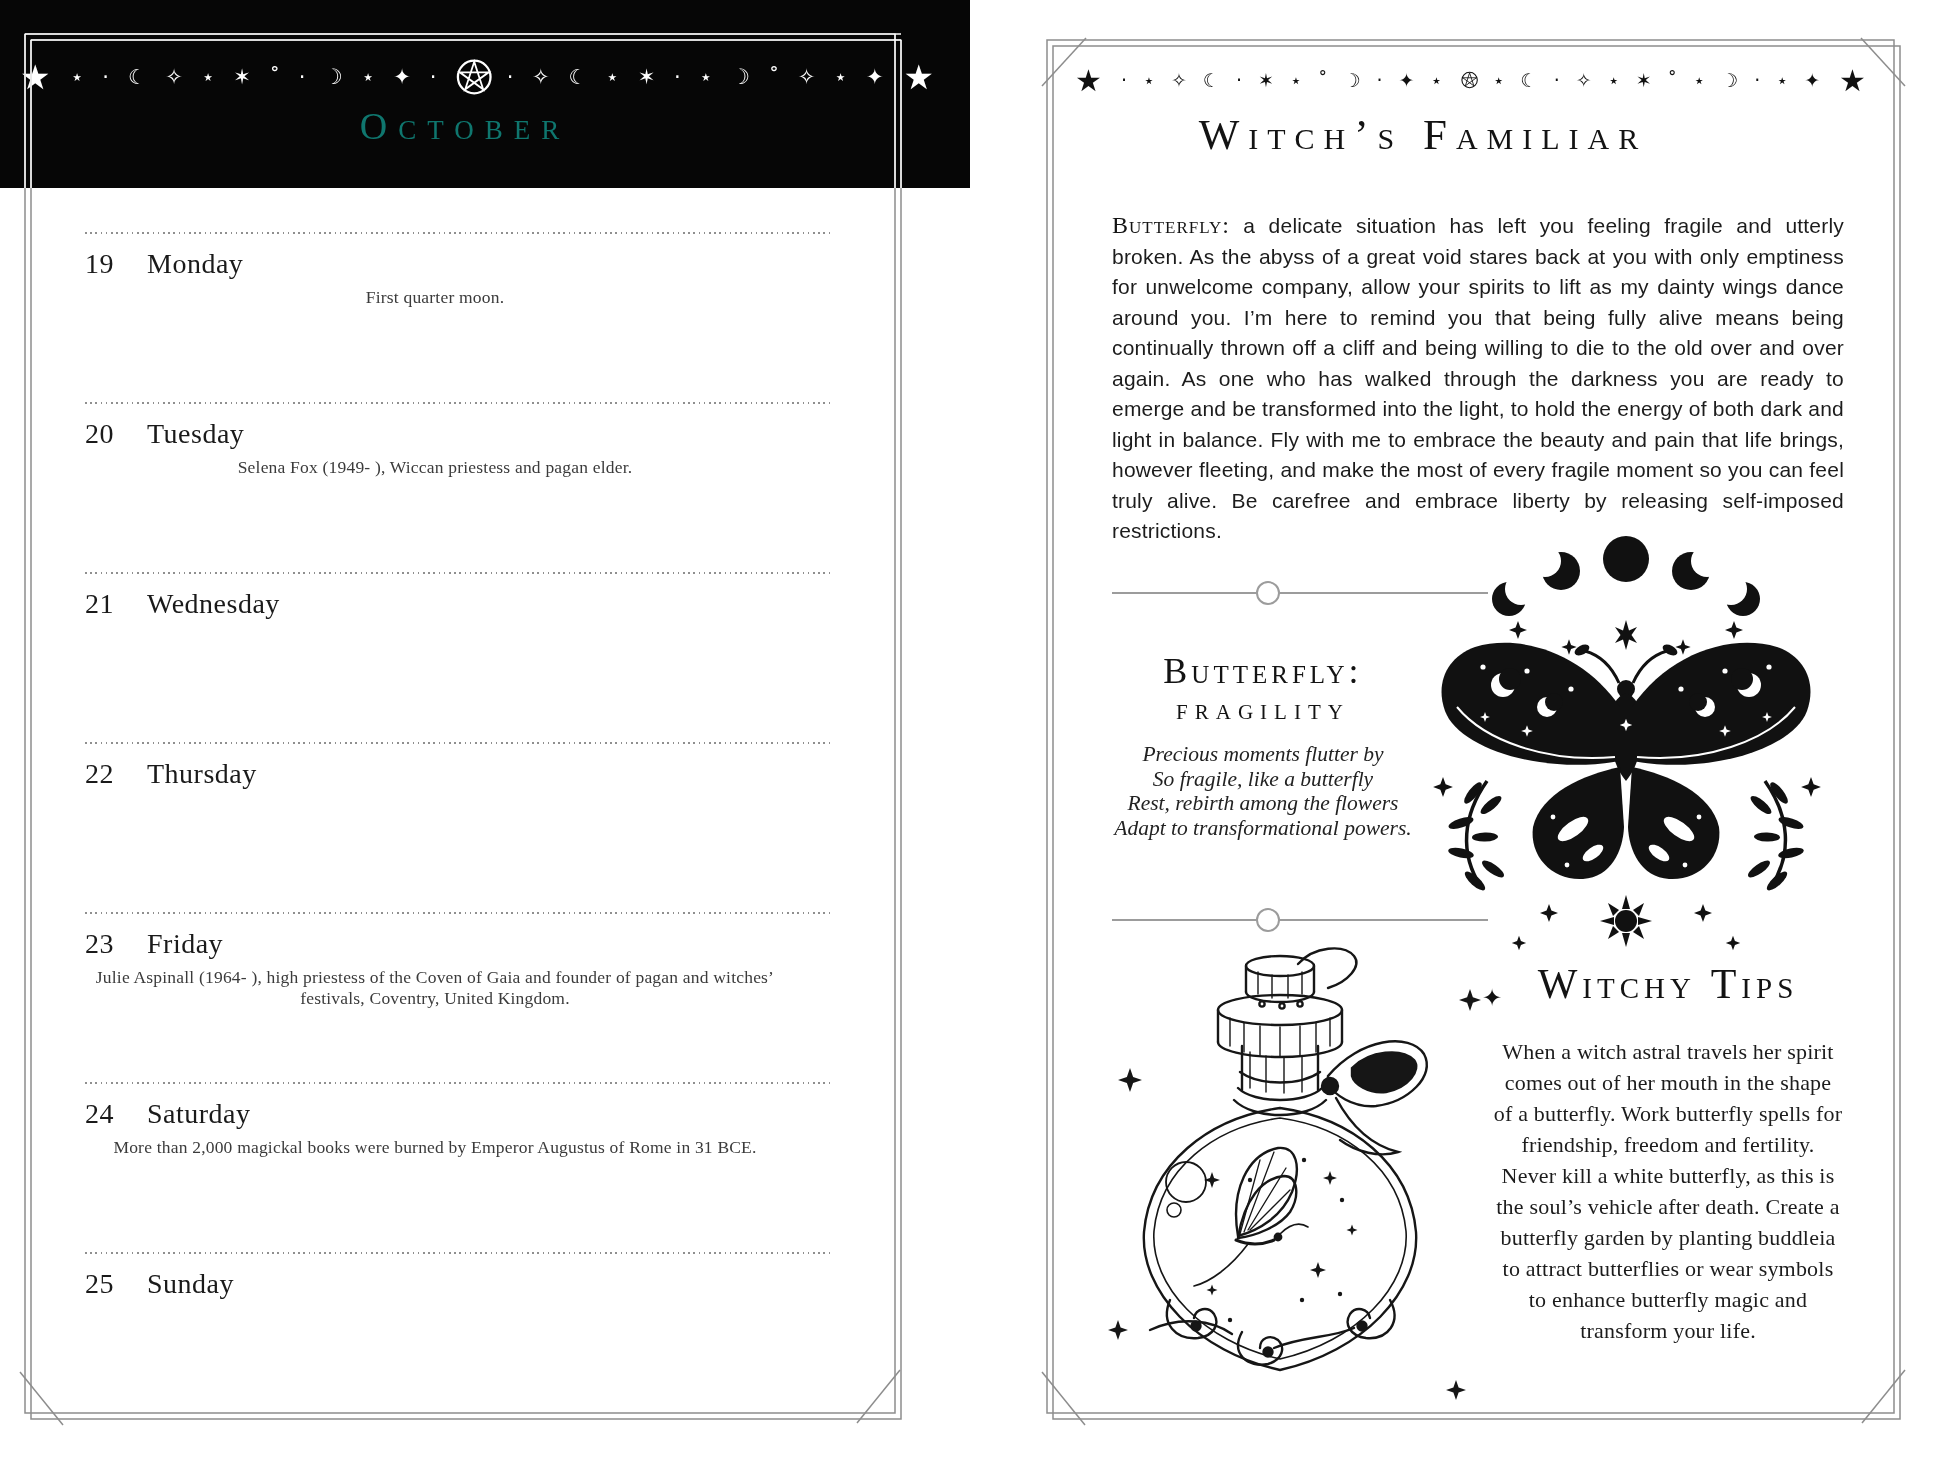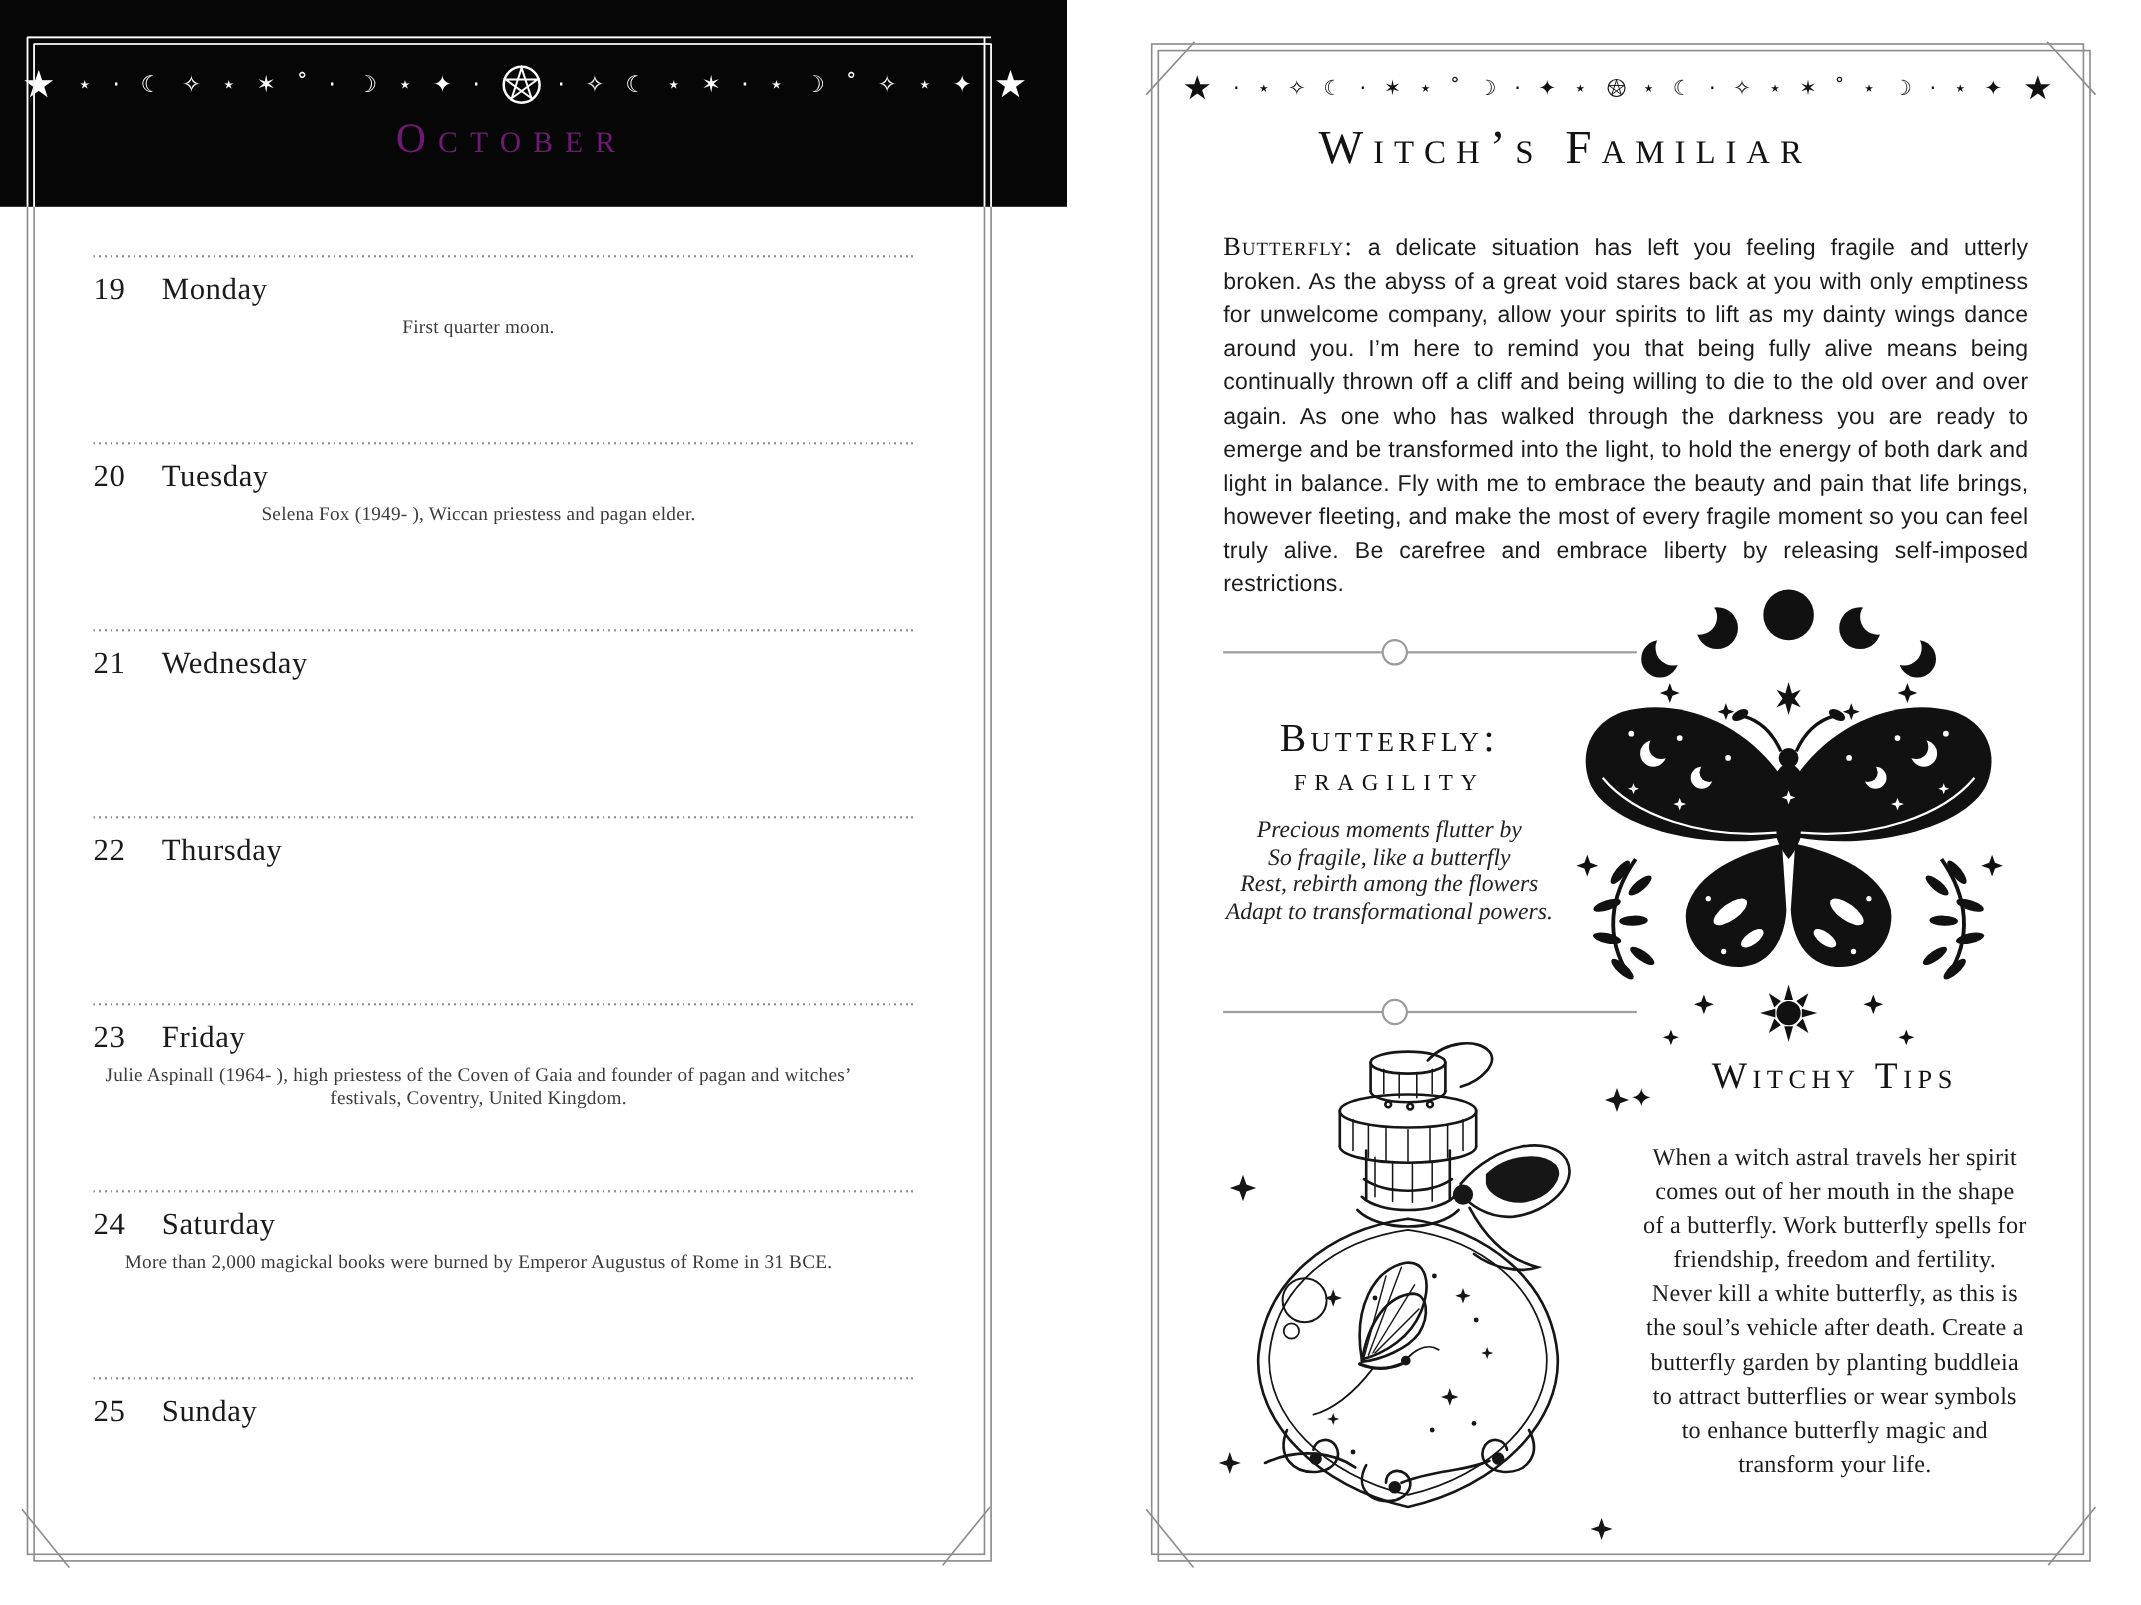--- a/index.html
+++ b/index.html
@@ -13,7 +13,7 @@
             font-family:"DejaVu Sans", sans-serif;}
   #banner-deco{left:20px;top:46px;width:920px;height:62px;color:#ffffff;font-size:21px;letter-spacing:6px;}
   #banner-deco .big-star{font-size:34px;}
-  #month-title{left:0px;top:104px;width:930px;text-align:center;color:#701a75;
+  #month-title{left:0px;top:104px;width:930px;text-align:center;color:#0f766e;
                font-variant:small-caps;font-size:38px;letter-spacing:11px;}
 
   

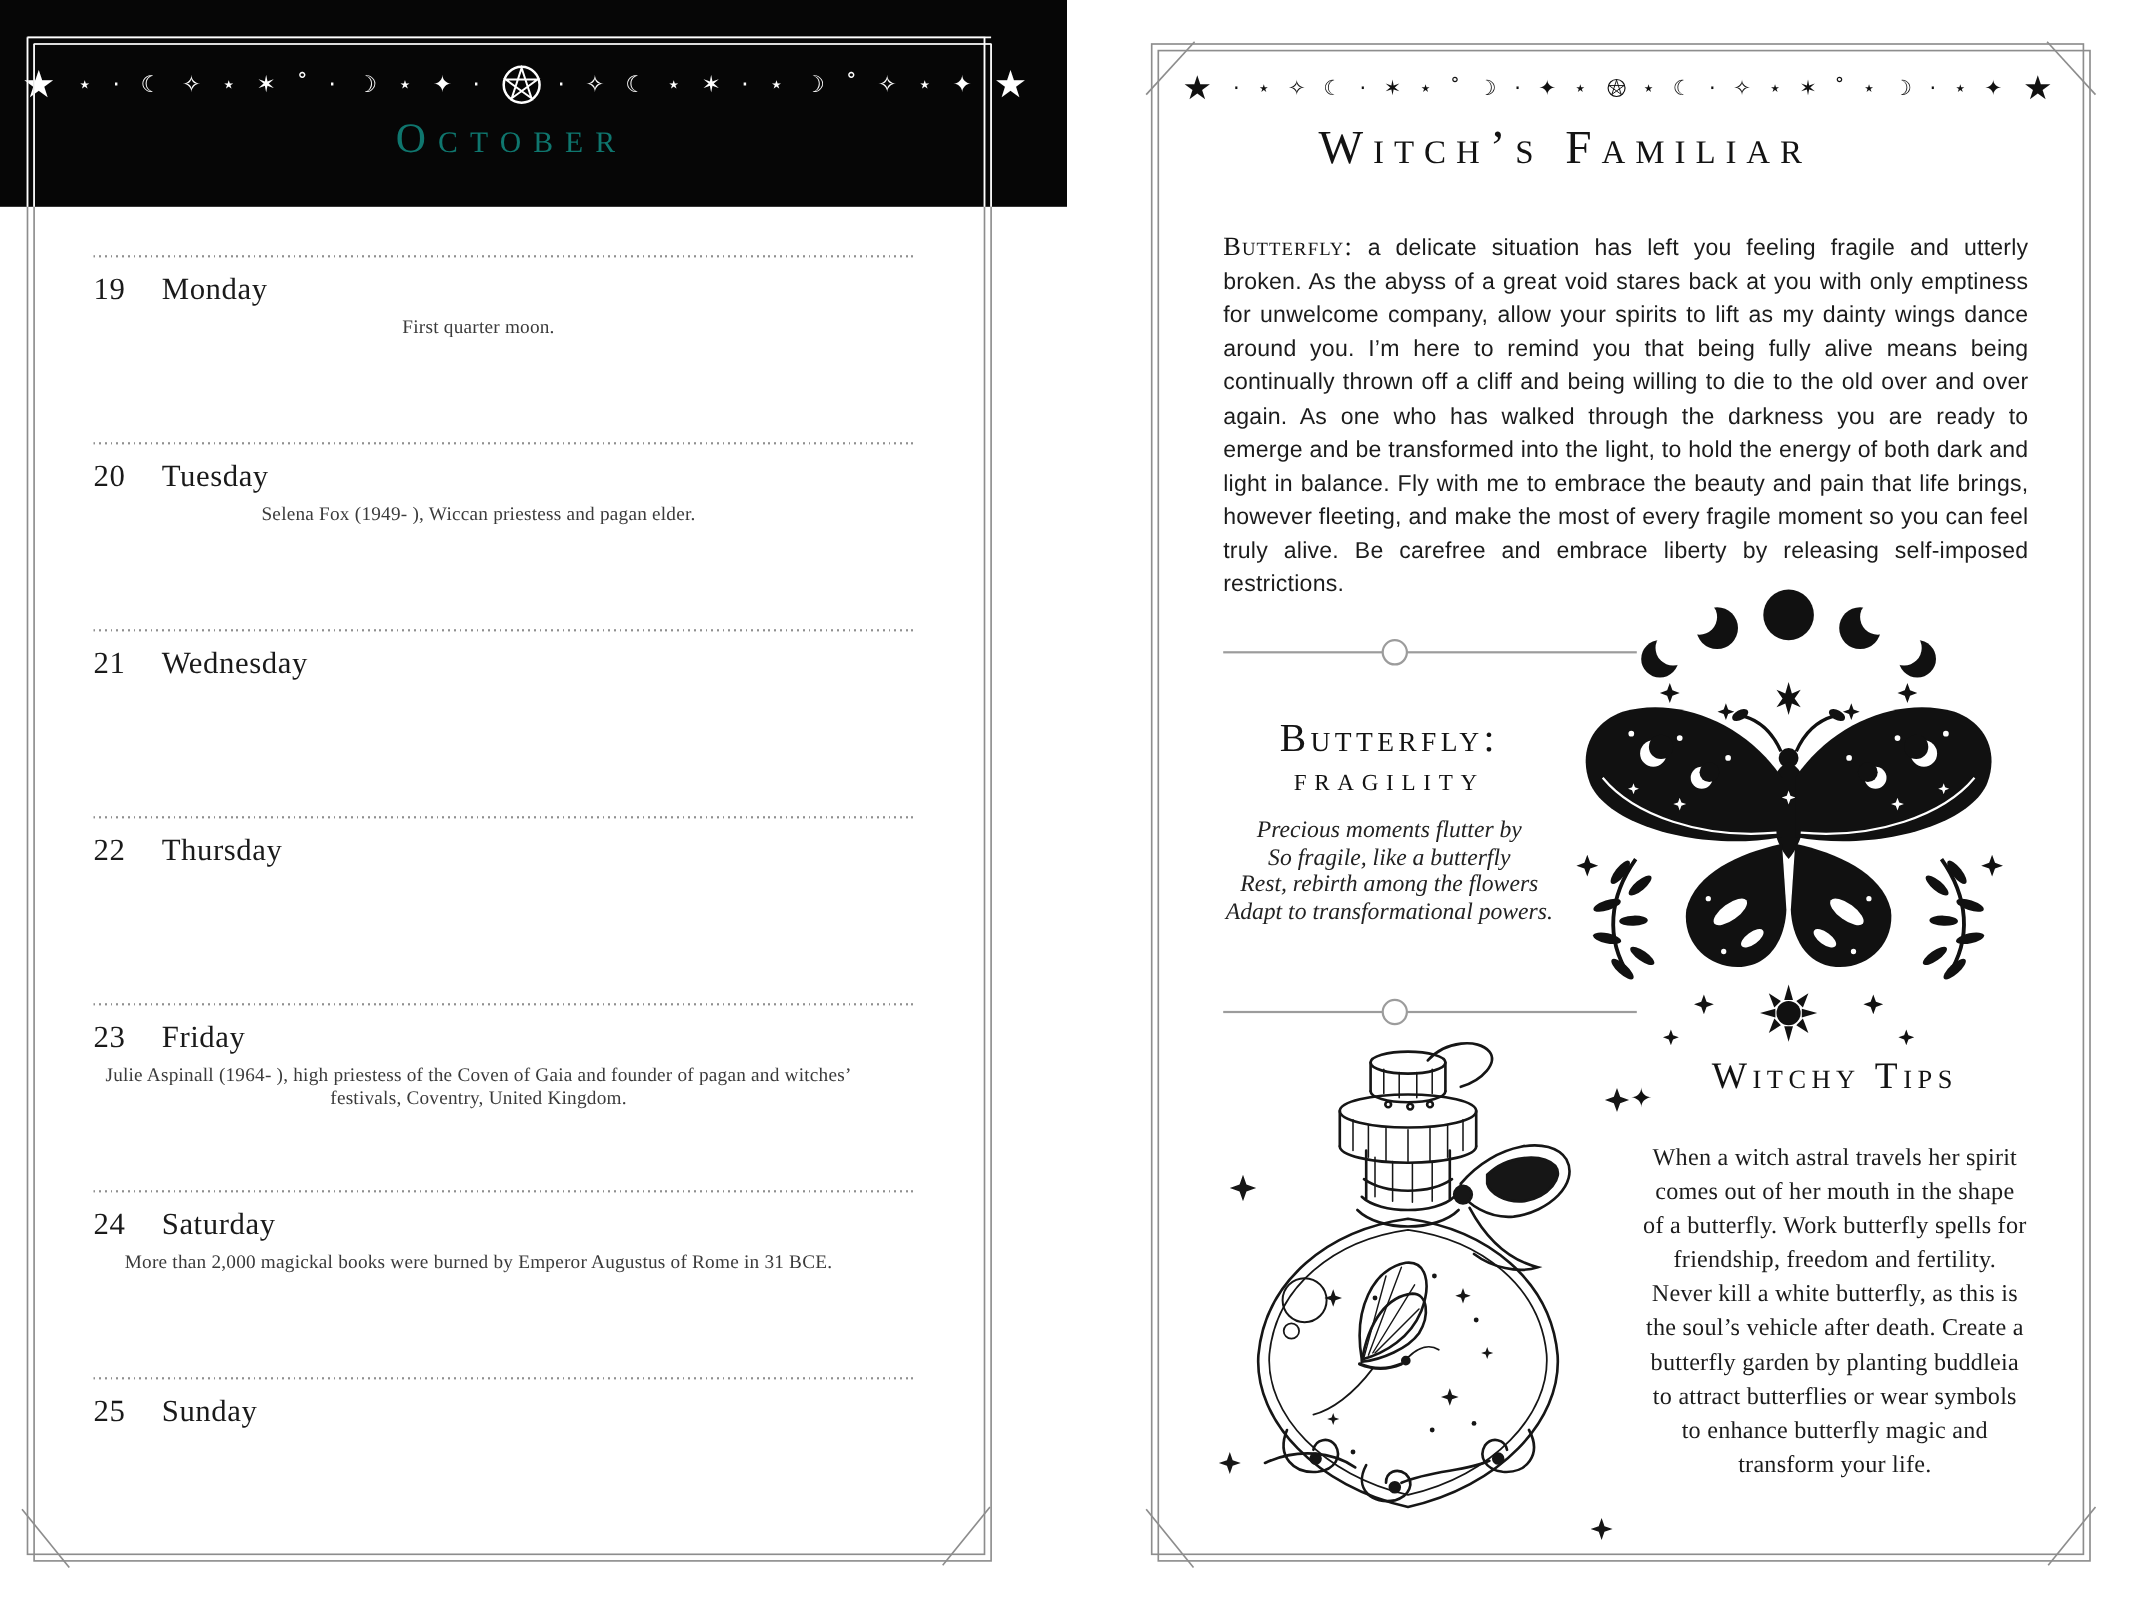--- a/index.html
+++ b/index.html
@@ -48,7 +48,7 @@
 
   #tips-star{left:1482px;top:984px;font-family:"DejaVu Sans",sans-serif;font-size:24px;color:#111;}
   #tips-head{left:1493px;top:960px;width:350px;text-align:center;font-variant:small-caps;
-             font-size:34px;letter-spacing:5px;color:#131313;}
+             font-size:42px;letter-spacing:5px;color:#131313;}
   #tips-body{left:1493px;top:1036px;width:350px;text-align:center;font-family:Liberation Serif, serif;
              font-size:22px;line-height:31px;color:#1c1c1c;letter-spacing:0.2px;}
 </style>

